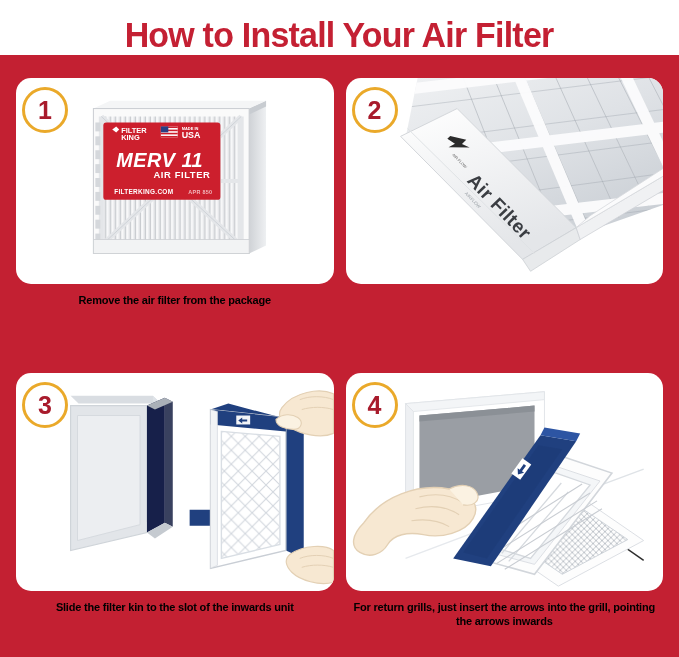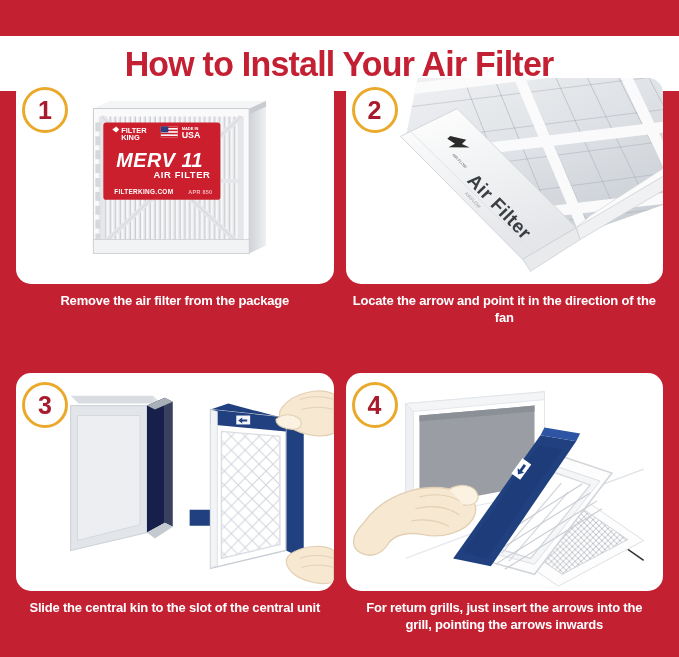--- a/index.html
+++ b/index.html
@@ -15,7 +15,7 @@
   .header{
     position:absolute;left:0;top:0;width:679px;height:55px;
     background:#ffffff;
-    display:flex;align-items:center;justify-content:center;margin-top:36px;
+    display:flex;align-items:flex-end;justify-content:center;
   }
   .header h1{
     margin:0;

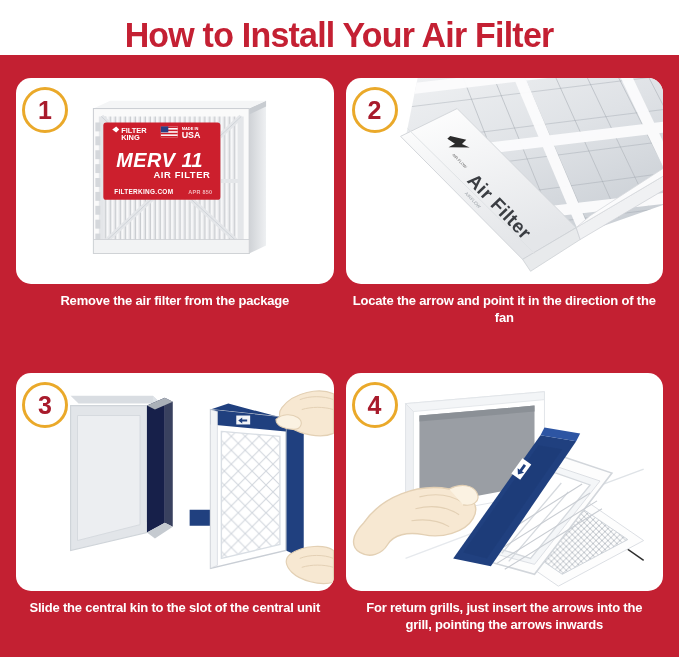--- a/index.html
+++ b/index.html
@@ -61,8 +61,8 @@
     font-family:"Liberation Sans", sans-serif;
   }
   .caption{
-    color:#ffffff;
-    font-size:13px;
+    color:#000000;
+    font-size:11px;
     font-weight:bold;
     line-height:1.28;
     text-align:center;

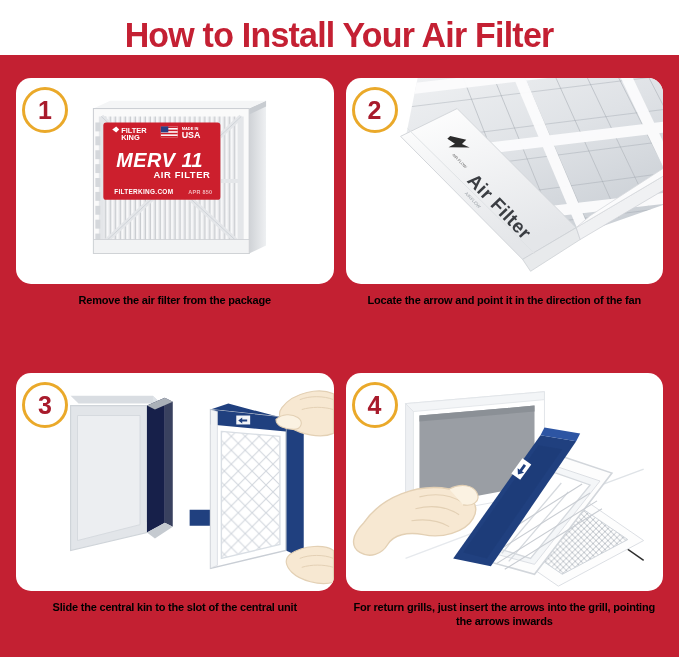--- a/index.html
+++ b/index.html
@@ -234,7 +234,6 @@
         </div>
         <div class="badge">2</div>
       </div>
-      <div class="caption">Locate the arrow and point it in the direction of the fan</div>
     </div>
 
     <div class="step row2">

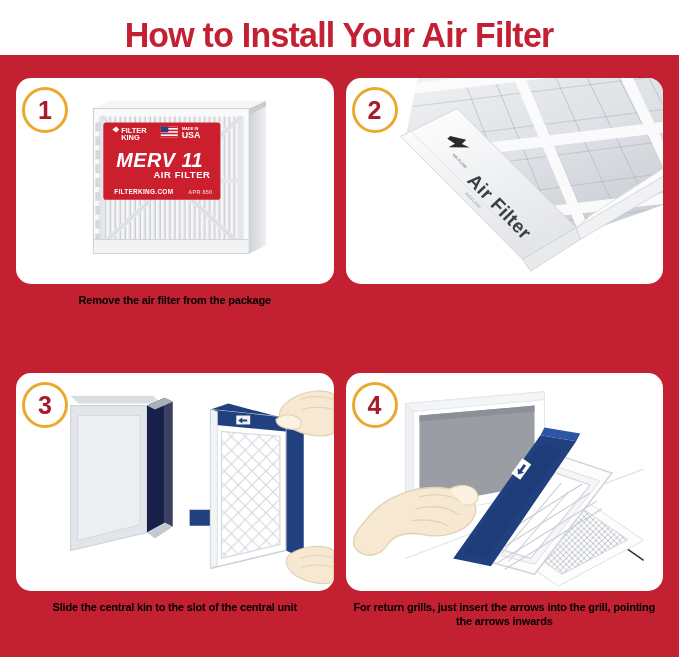--- a/index.html
+++ b/index.html
@@ -299,7 +299,7 @@
         </div>
         <div class="badge">3</div>
       </div>
-      <div class="caption">Slide the central kin to the slot of the central unit</div>
+      <div class="caption">Slide the filter kin to the slot of the inwards unit</div>
     </div>
 
     <div class="step row2">

